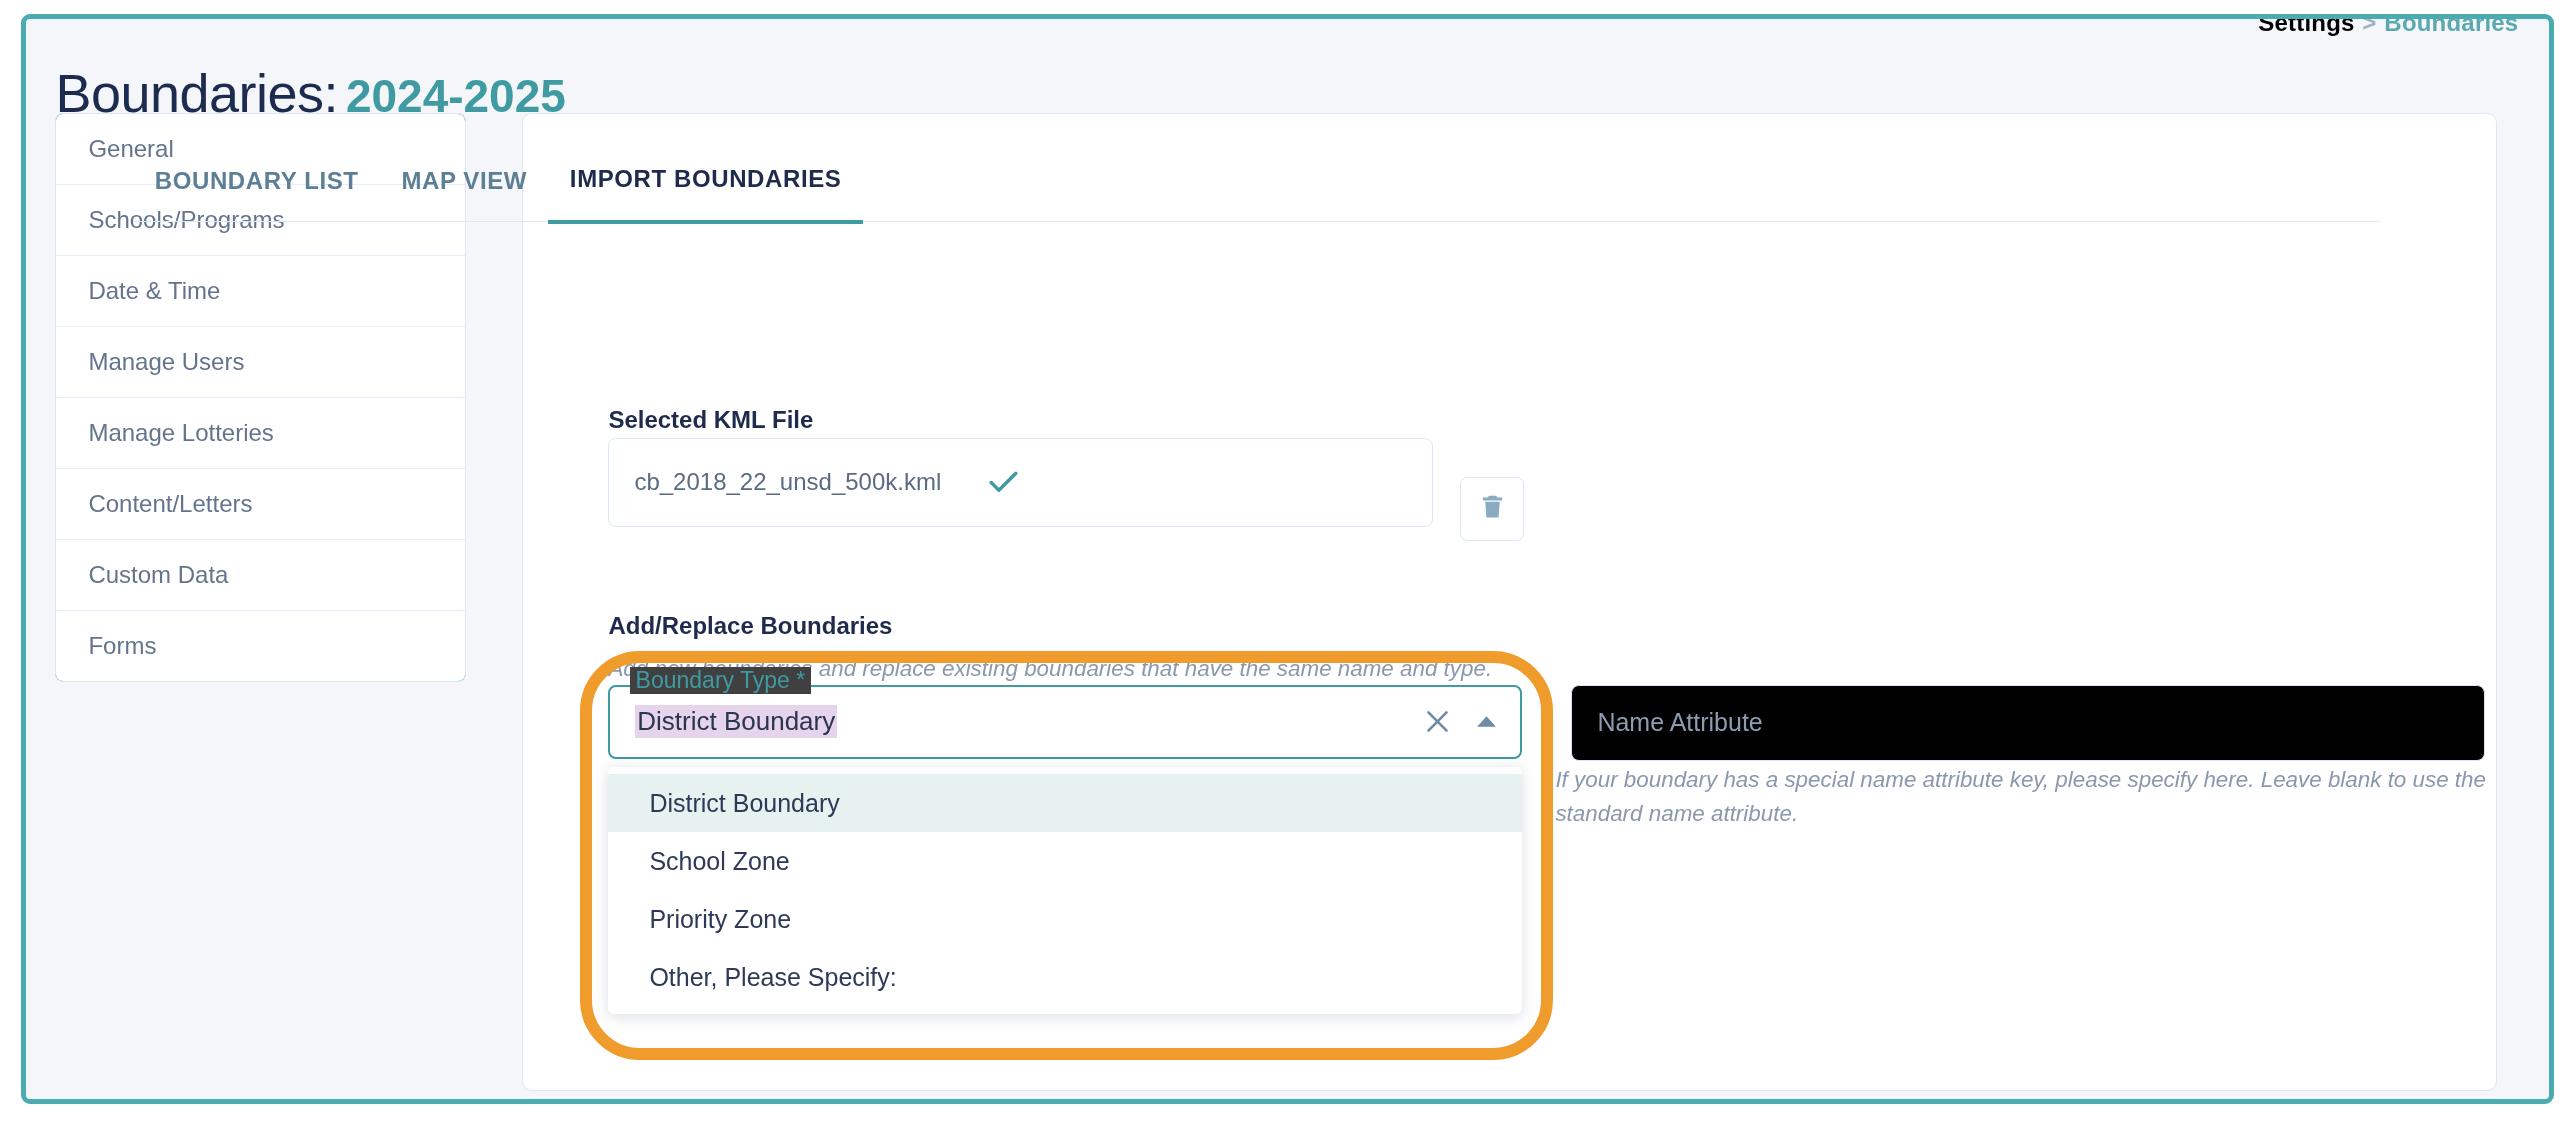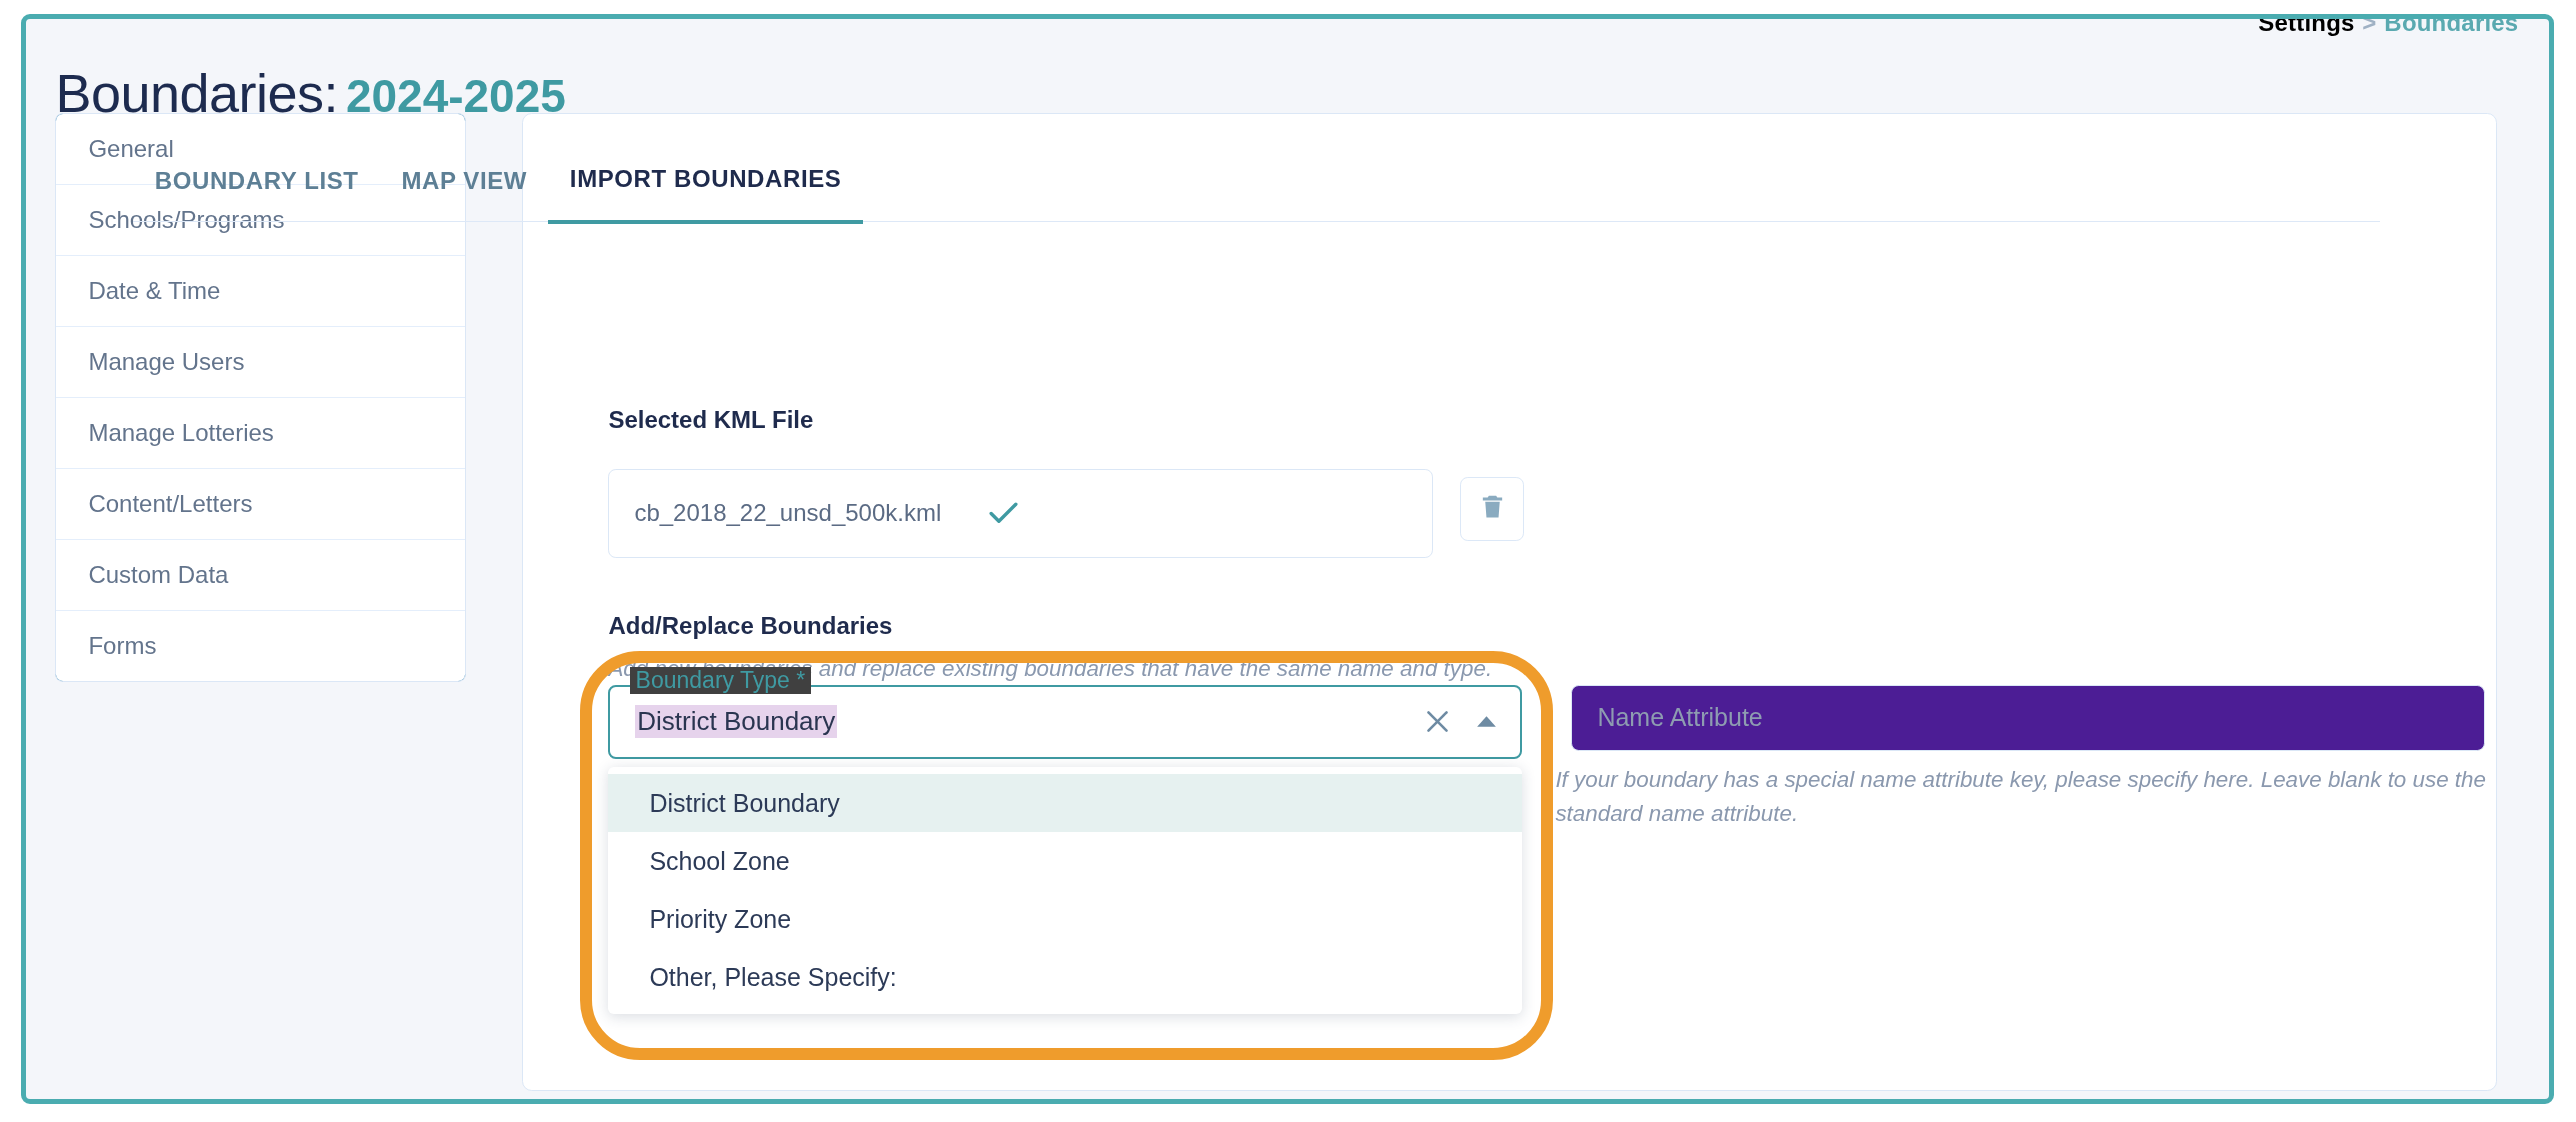--- a/index.html
+++ b/index.html
@@ -156,7 +156,7 @@
   .file-box {
     position: absolute;
     left: 582px;
-    top: 450px;
+    top: 419px;
     width: 825px;
     height: 89px;
     border: 1px solid #dbe7f6;

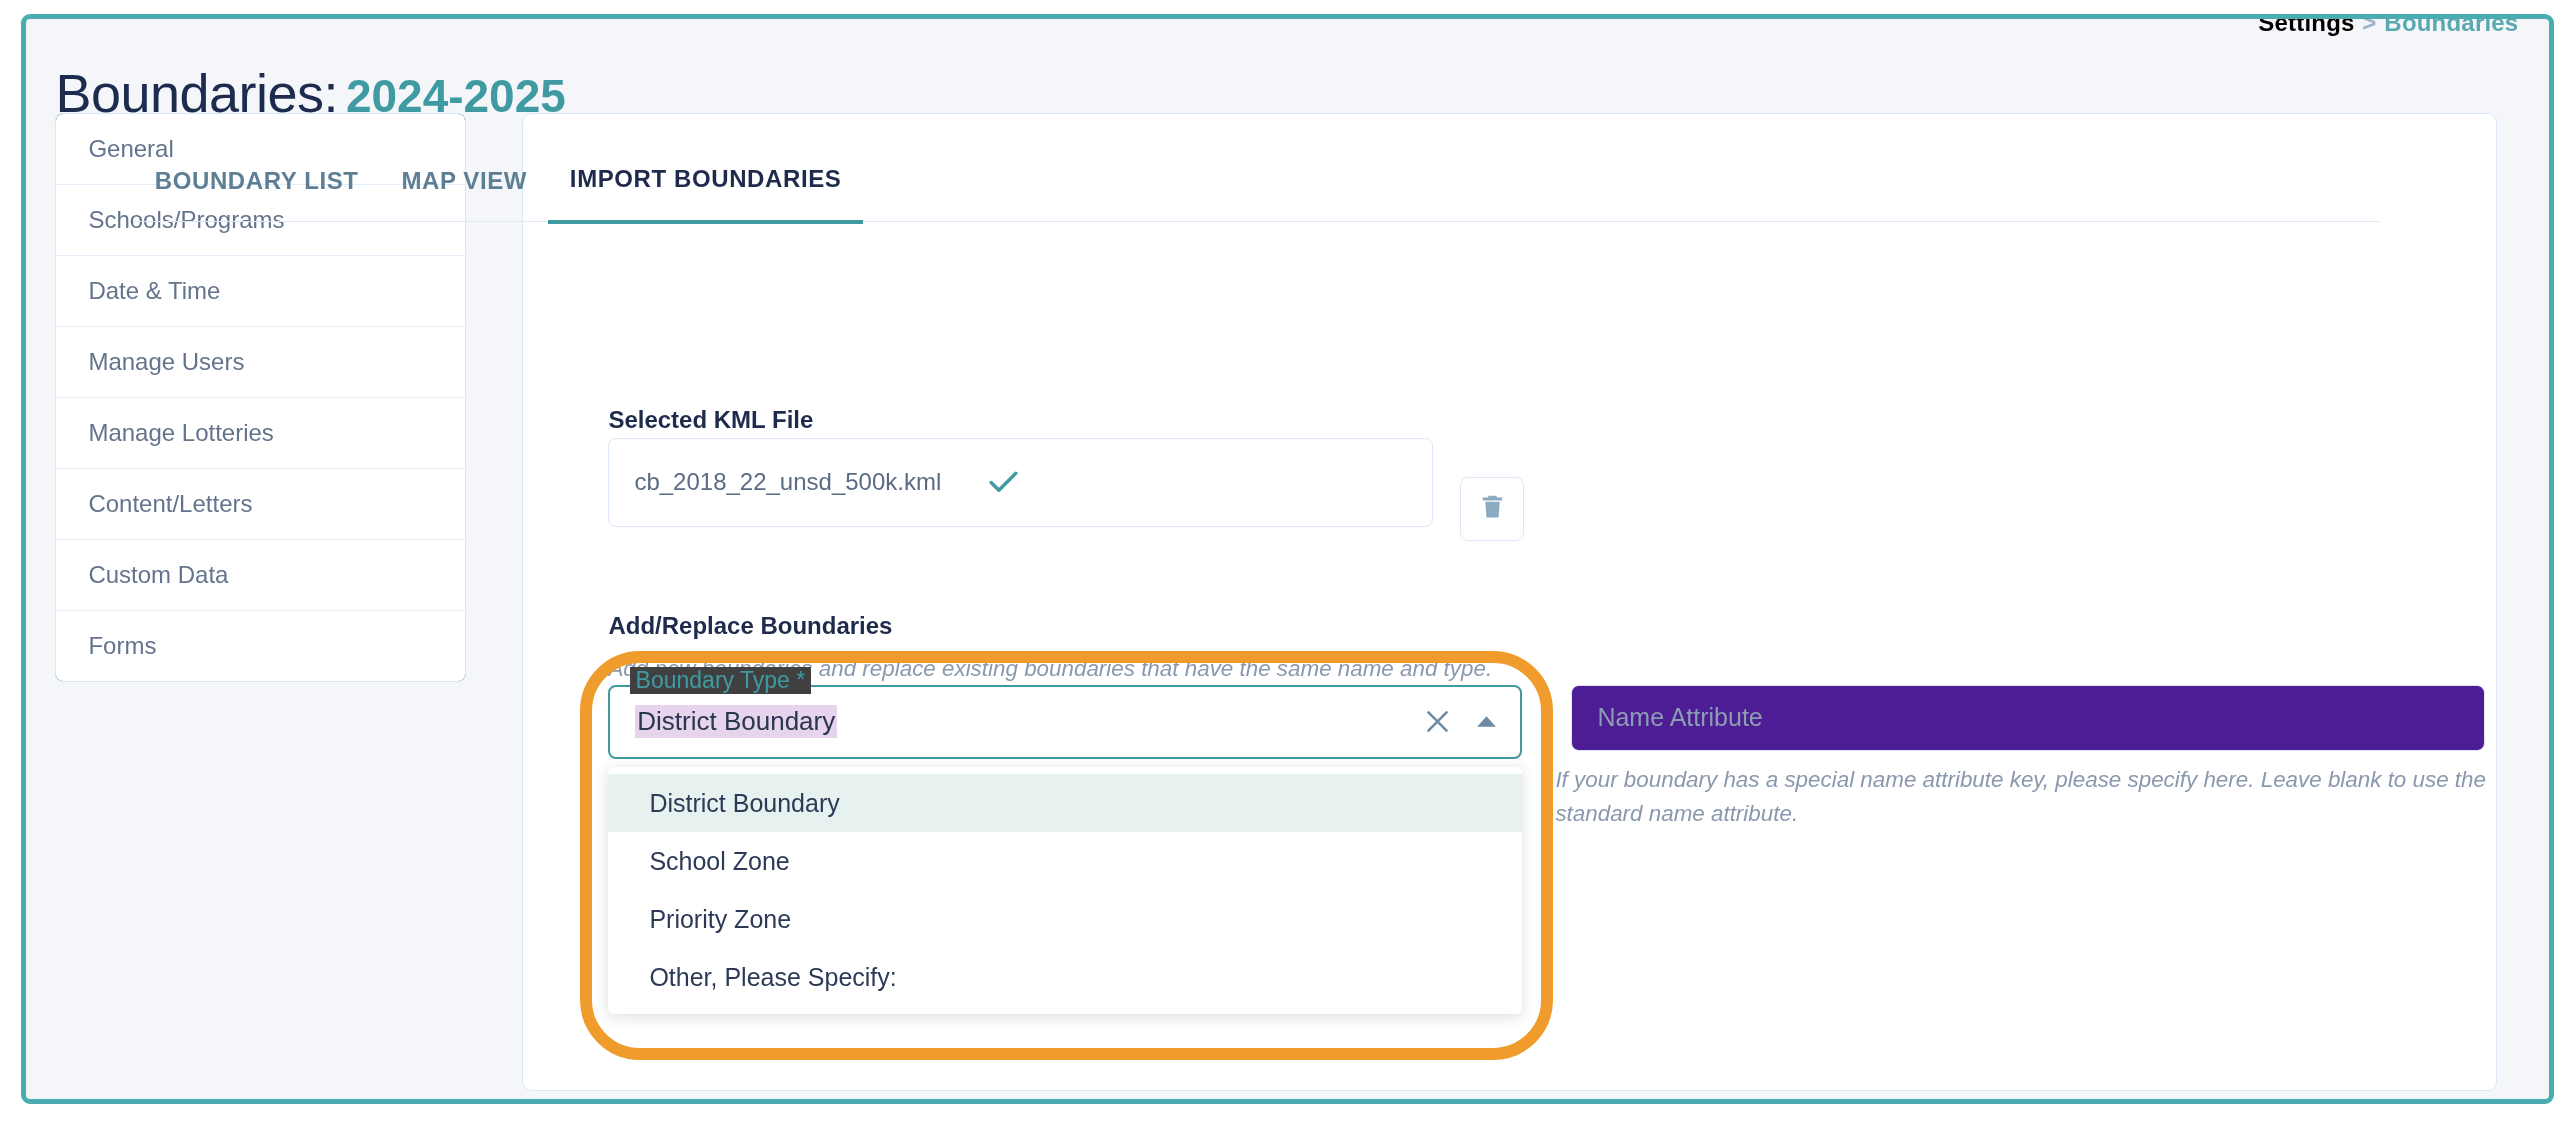--- a/index.html
+++ b/index.html
@@ -271,10 +271,10 @@
     left: 1545px;
     top: 666px;
     width: 914px;
-    height: 66px;
+    height: 76px;
     border: 1px solid #dbe7f6;
     border-radius: 7.8px;
-    background: #4c1d95;
+    background: #000000;
     box-sizing: border-box;
     display: flex;
     align-items: center;

